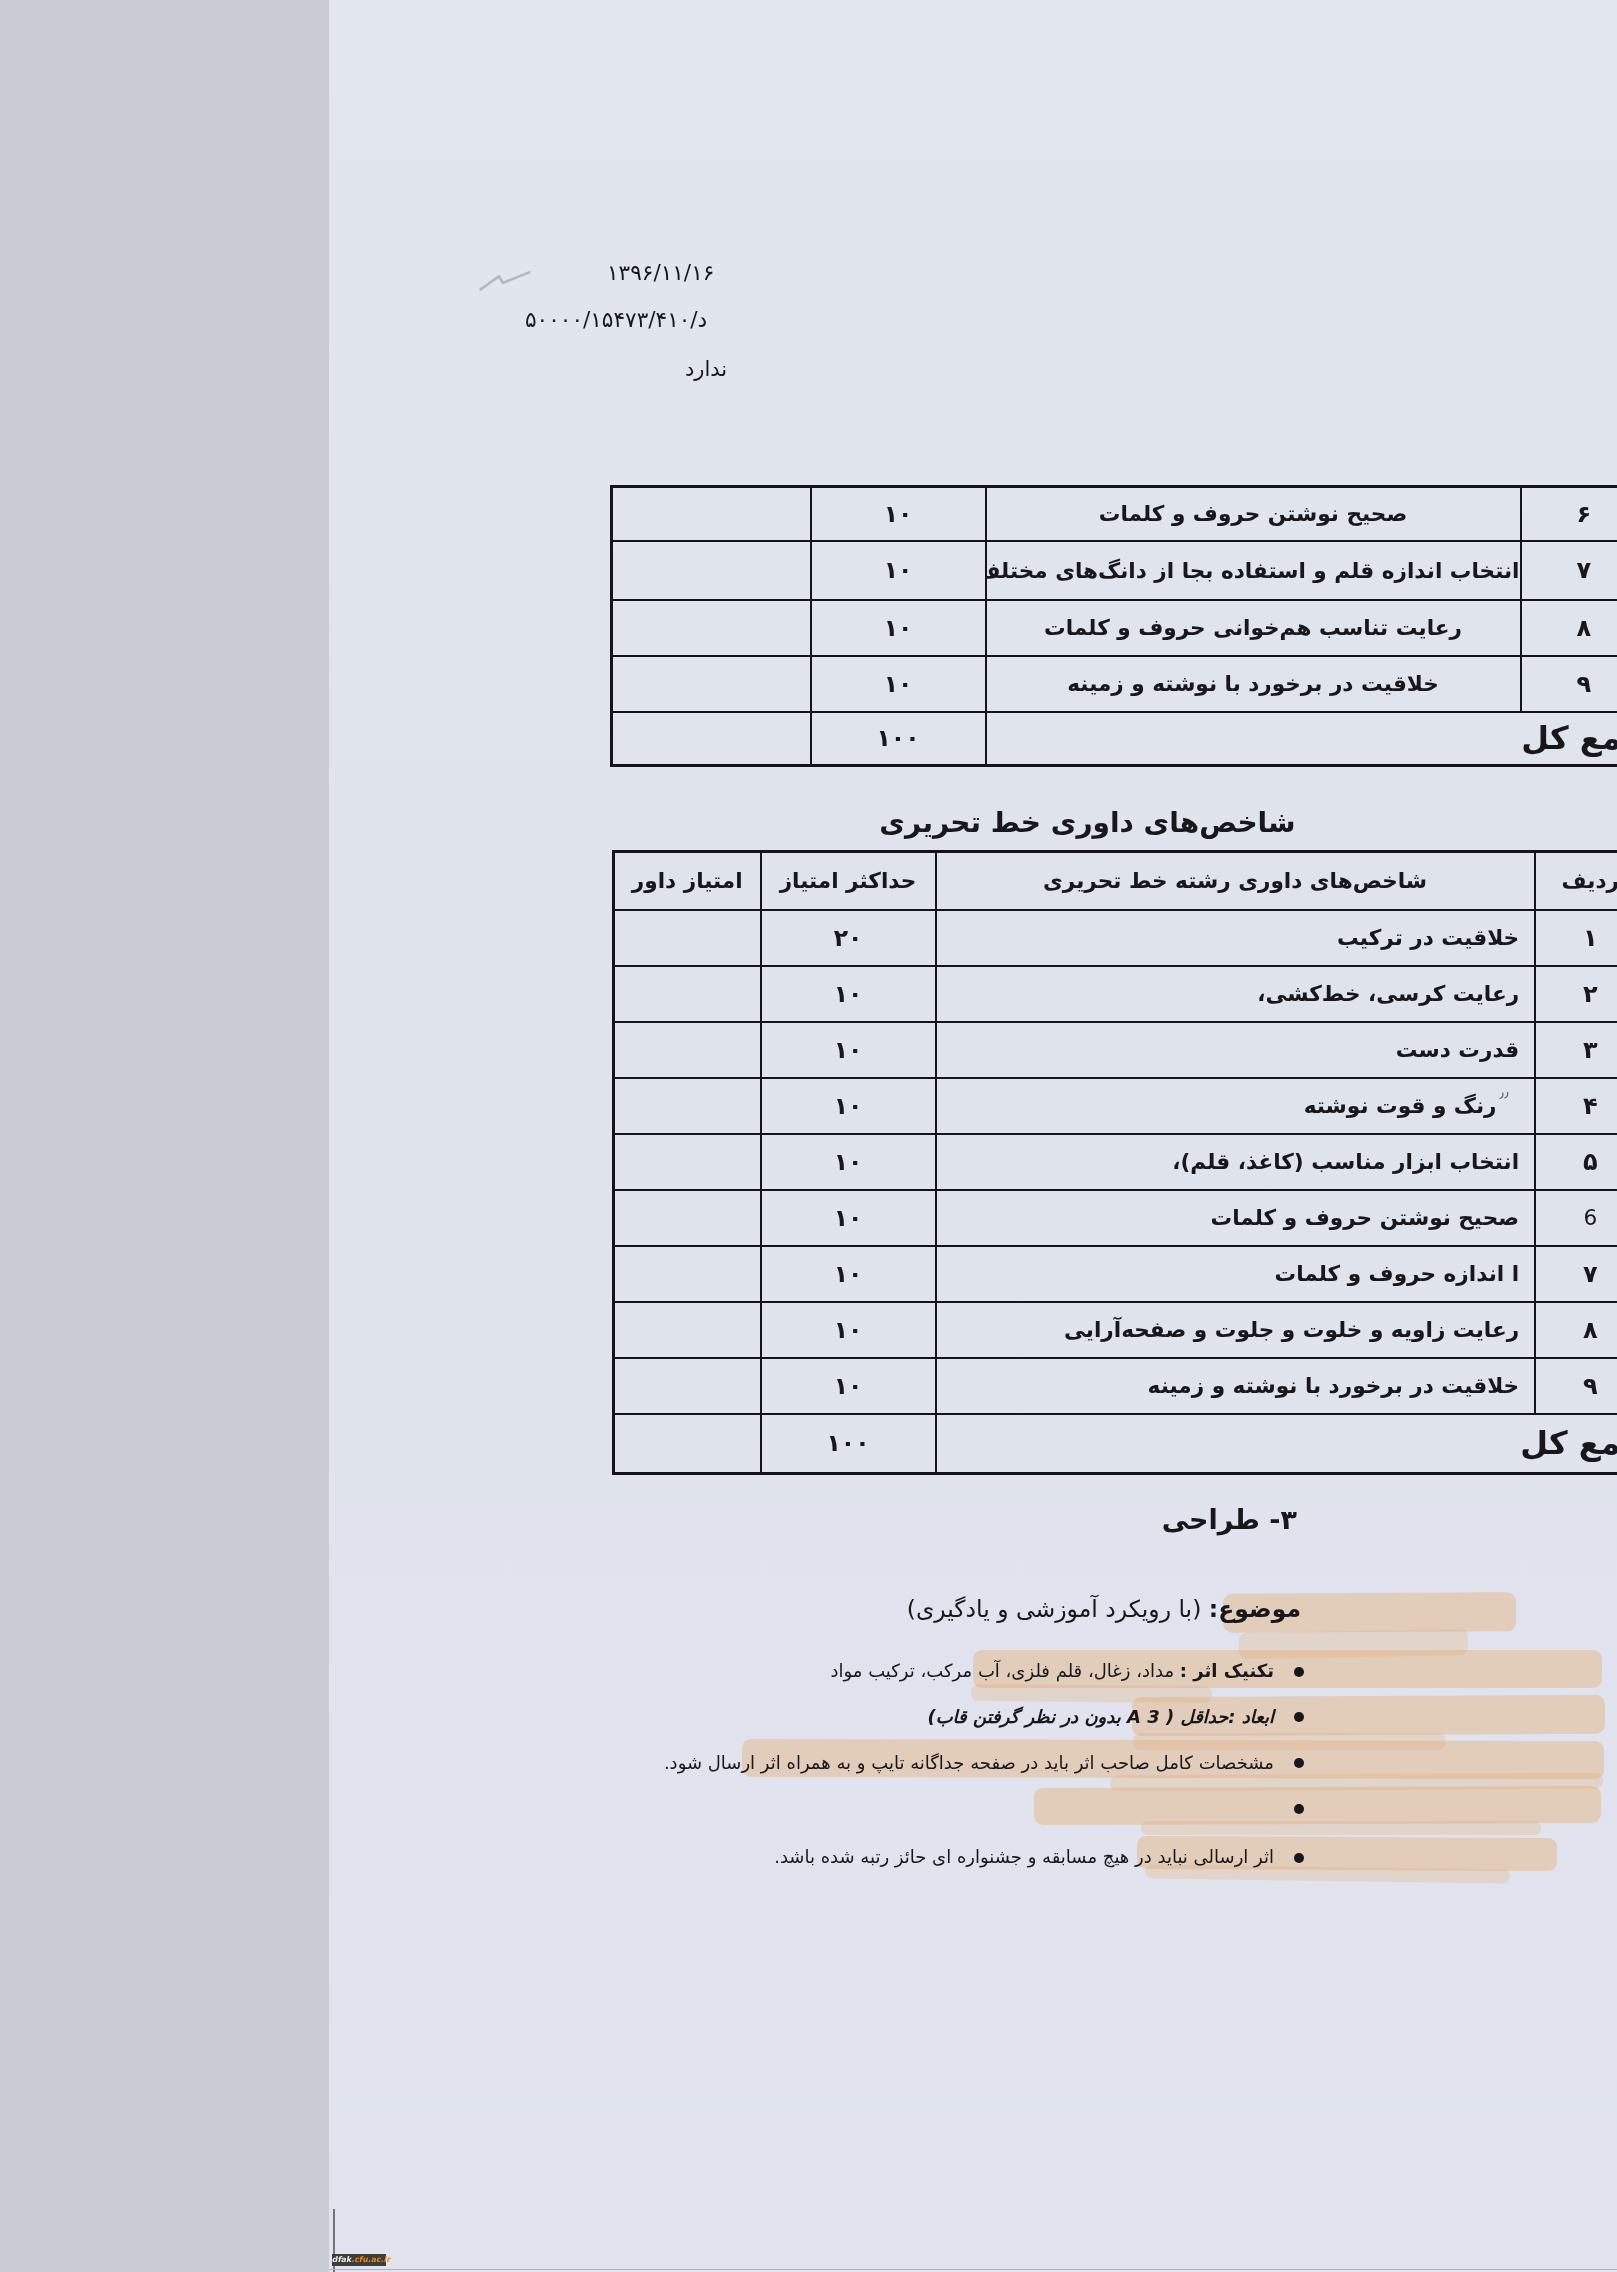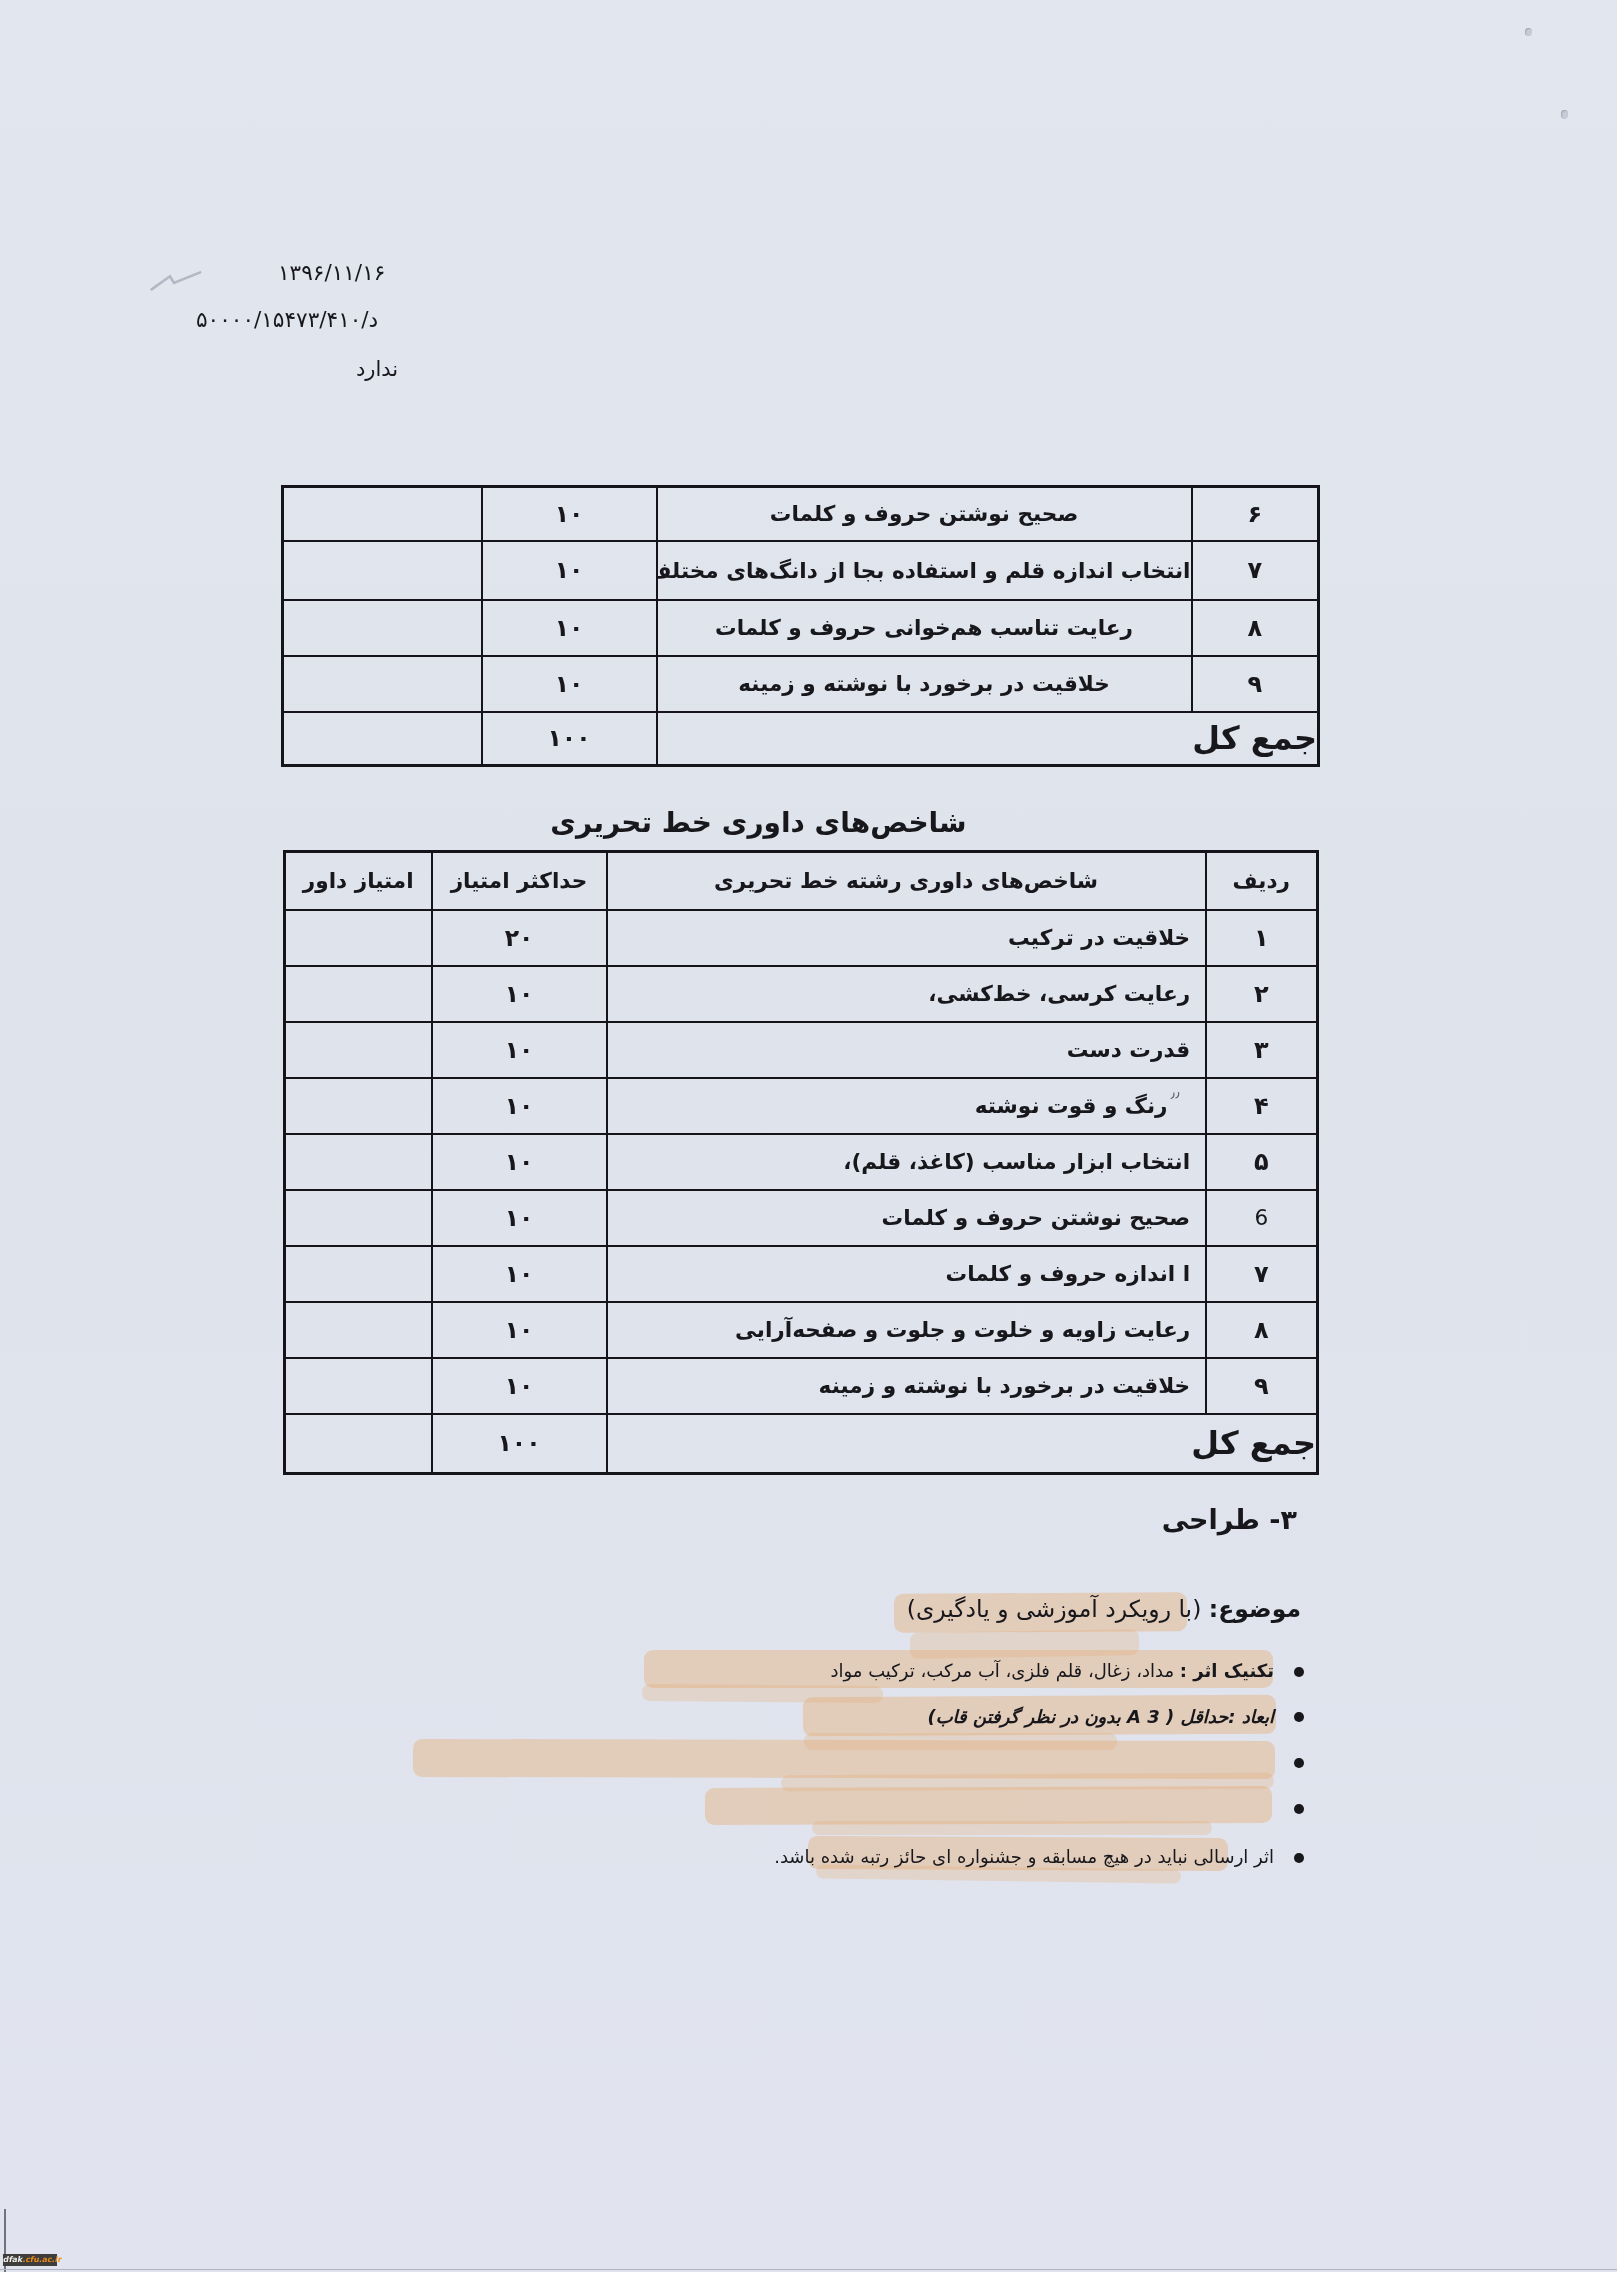--- a/index.html
+++ b/index.html
@@ -5,7 +5,7 @@
   html,body{margin:0;padding:0;background:#c9ccd4;}
   .page{
     position:relative;
-    width:1617px;height:2273px;
+    width:1288px;height:2273px;
     background:#e0e4ed;
     background-image:linear-gradient(180deg,#e2e6ef 0%,#dfe3ec 40%,#e1e4ee 100%);
     overflow:hidden;

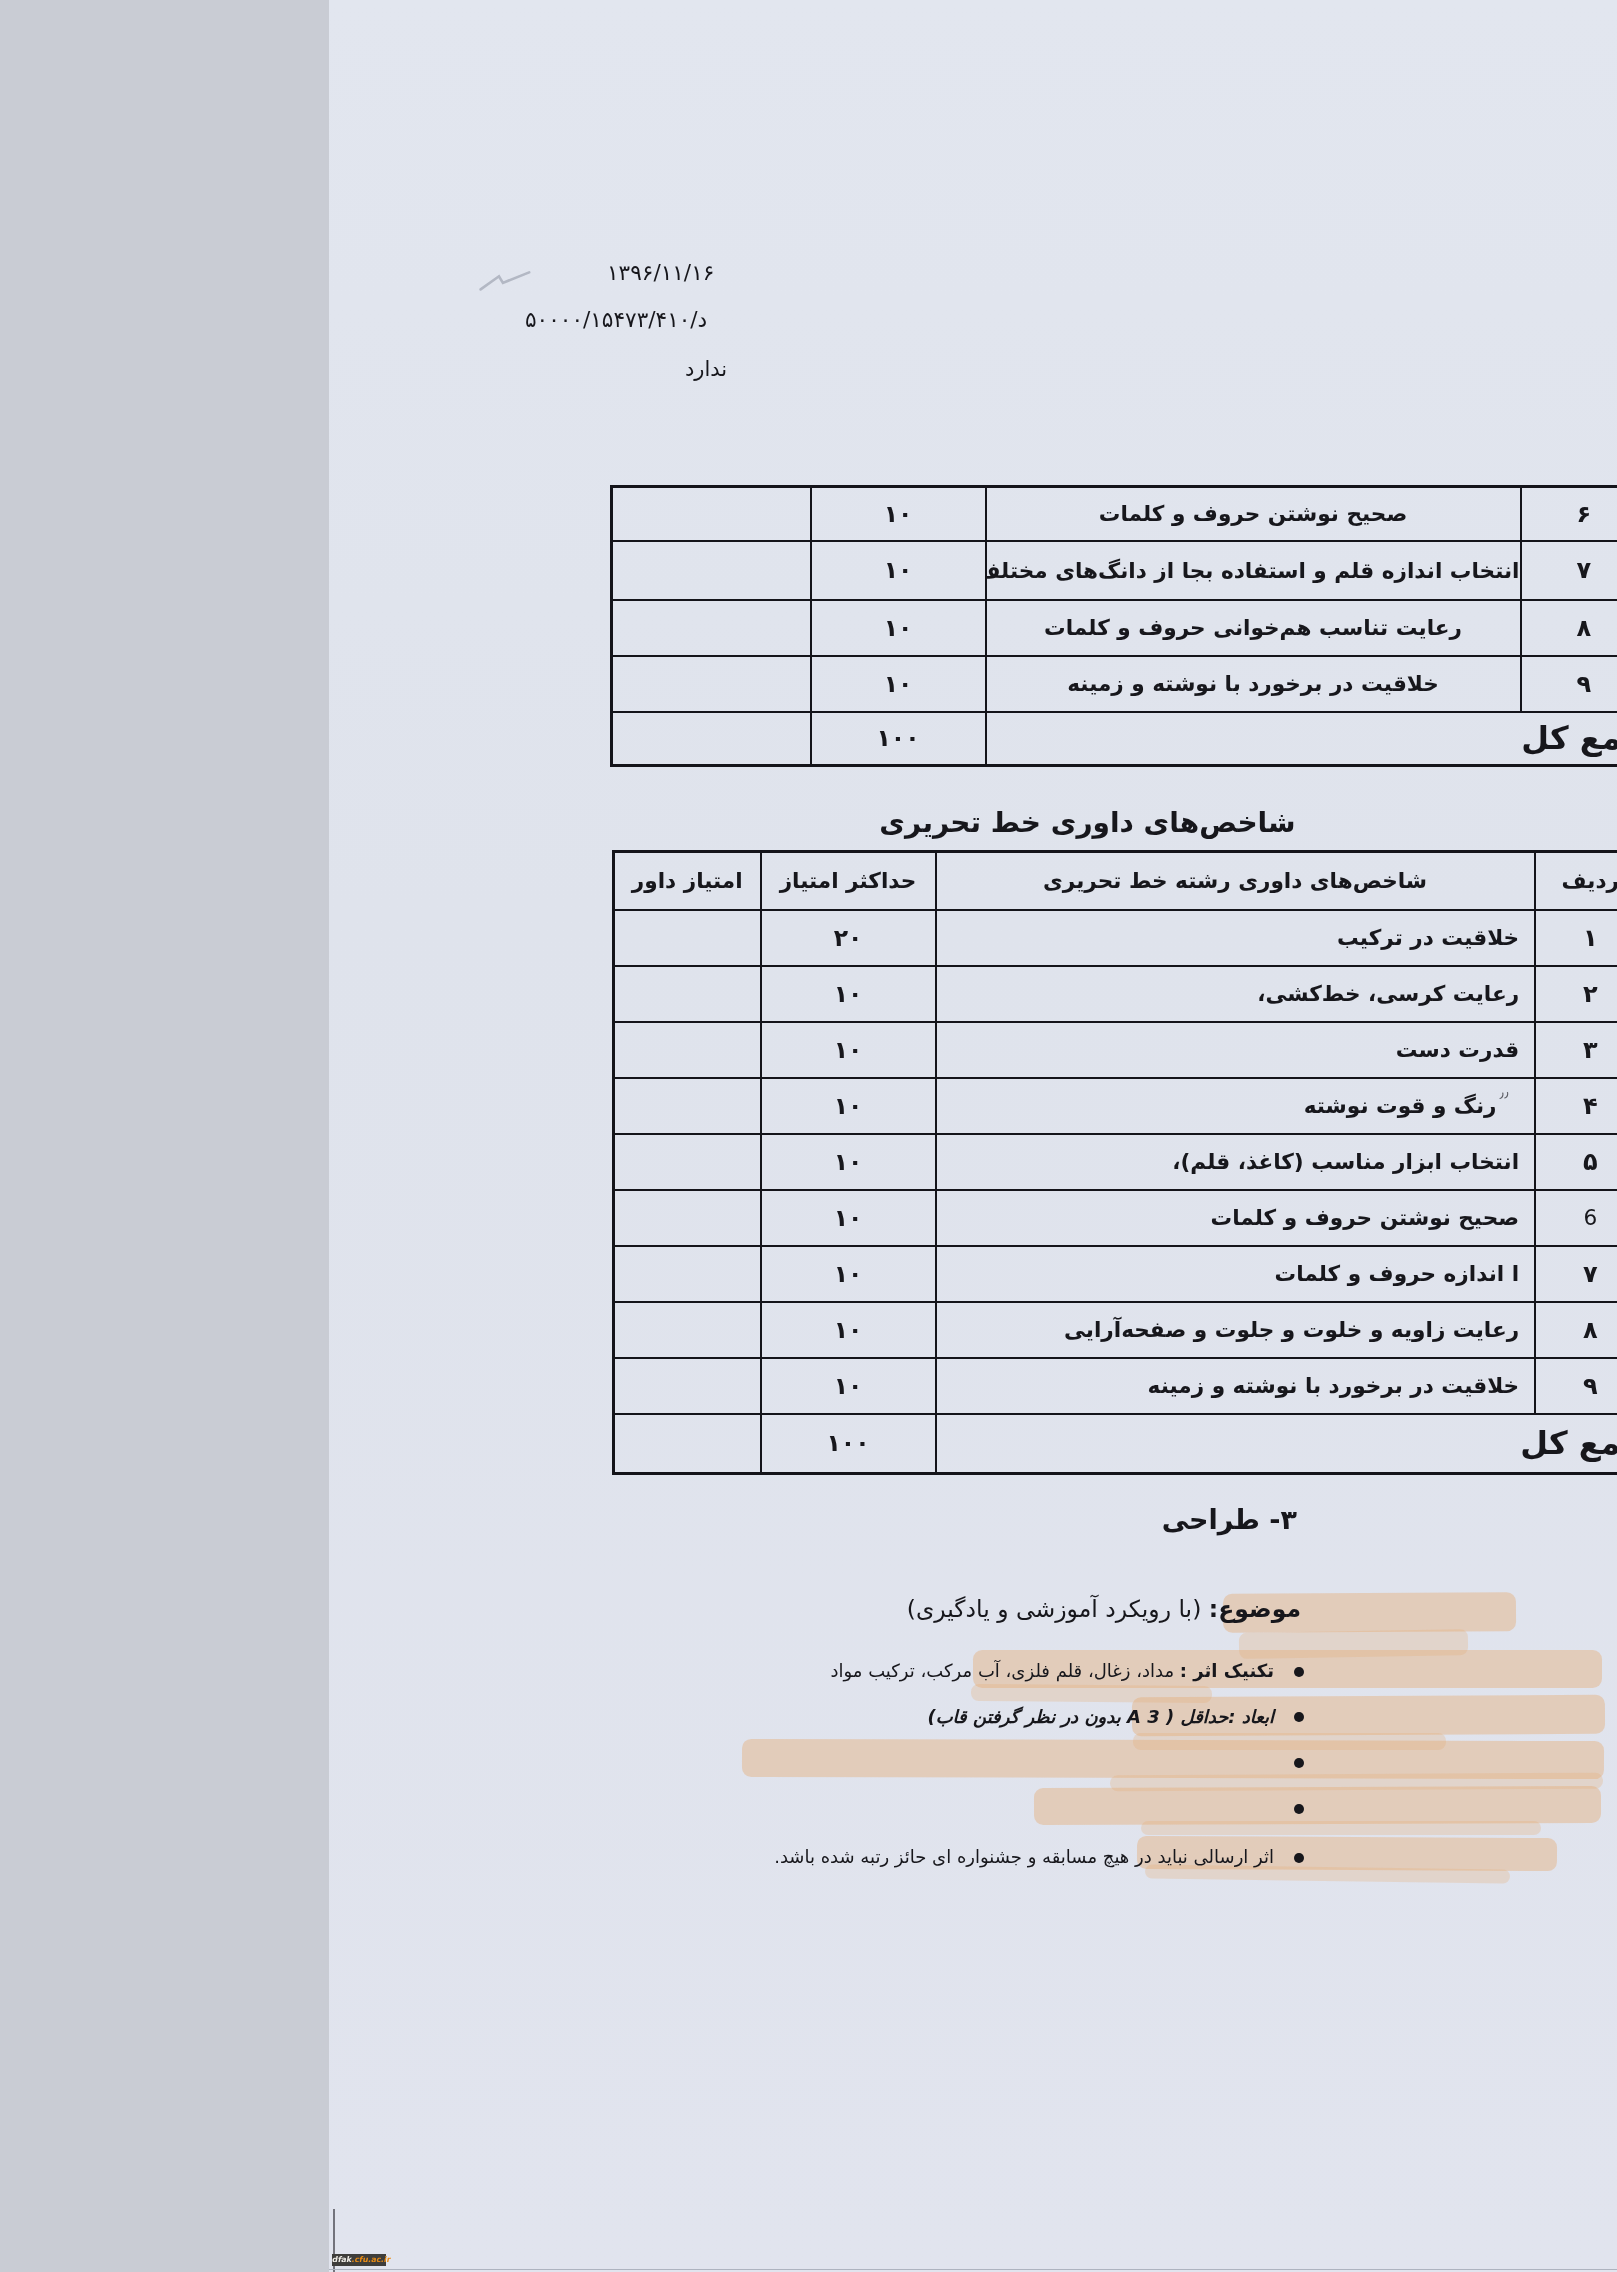--- a/index.html
+++ b/index.html
@@ -226,6 +226,7 @@
   <div class="bullet-line allbold" style="right:343px;top:1700px;">ابعاد :حداقل ( A 3 بدون در نظر گرفتن قاب)</div>
 
   <div class="bullet-dot" style="right:313px;top:1758px;"></div>
+  <div class="bullet-line" style="right:343px;top:1746px;">مشخصات کامل صاحب اثر باید در صفحه جداگانه تایپ و به همراه اثر ارسال شود.</div>
 
   <div class="bullet-dot" style="right:313px;top:1804px;"></div>
 

